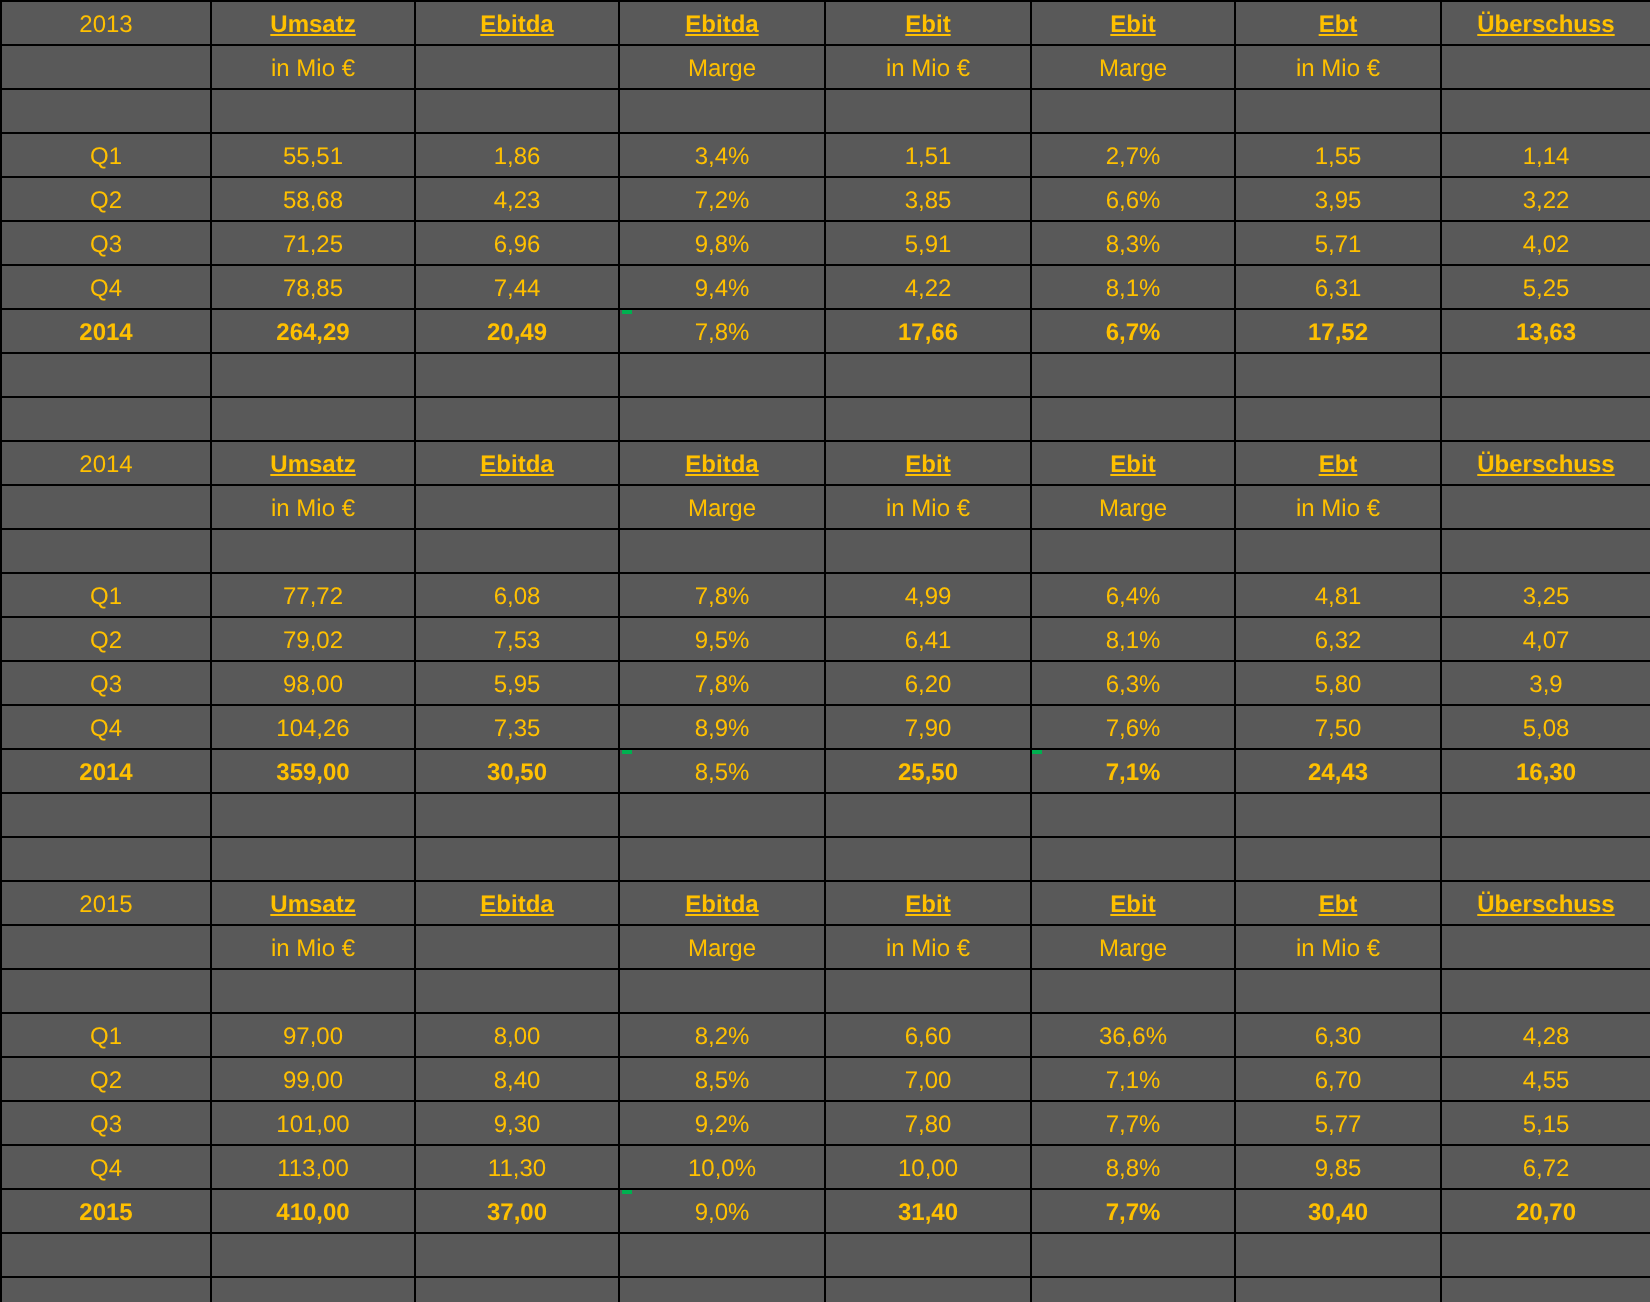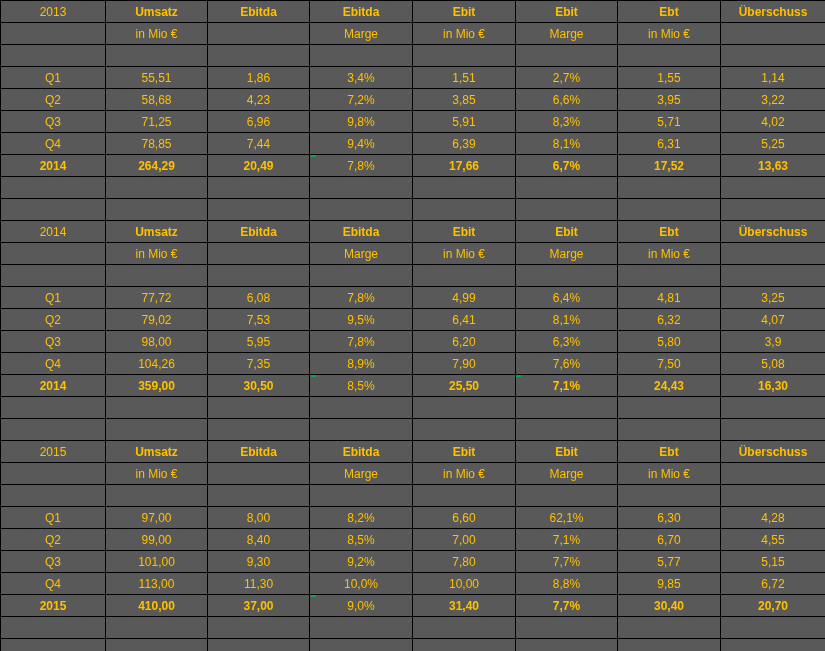--- a/index.html
+++ b/index.html
@@ -50,6 +50,7 @@
     font-weight: bold;
     color: #ffc000;
     font-size: 13px;
+    text-decoration: underline;
   }
   td.yearlabel {
     font-weight: normal;

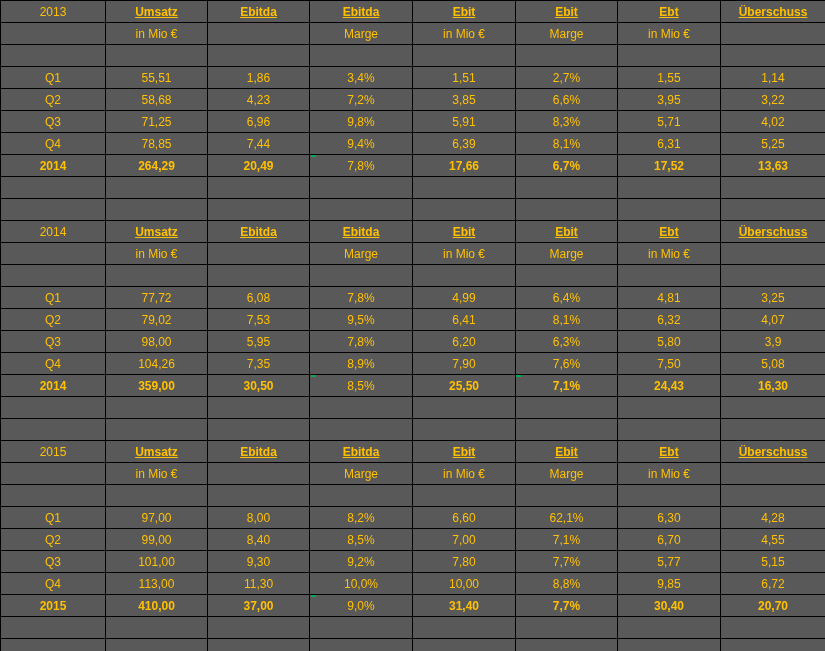--- a/index.html
+++ b/index.html
@@ -167,7 +167,7 @@
         <td>78,85</td>
         <td>7,44</td>
         <td>9,4%</td>
-        <td>6,39</td>
+        <td>4,22</td>
         <td>8,1%</td>
         <td>6,31</td>
         <td>5,25</td>

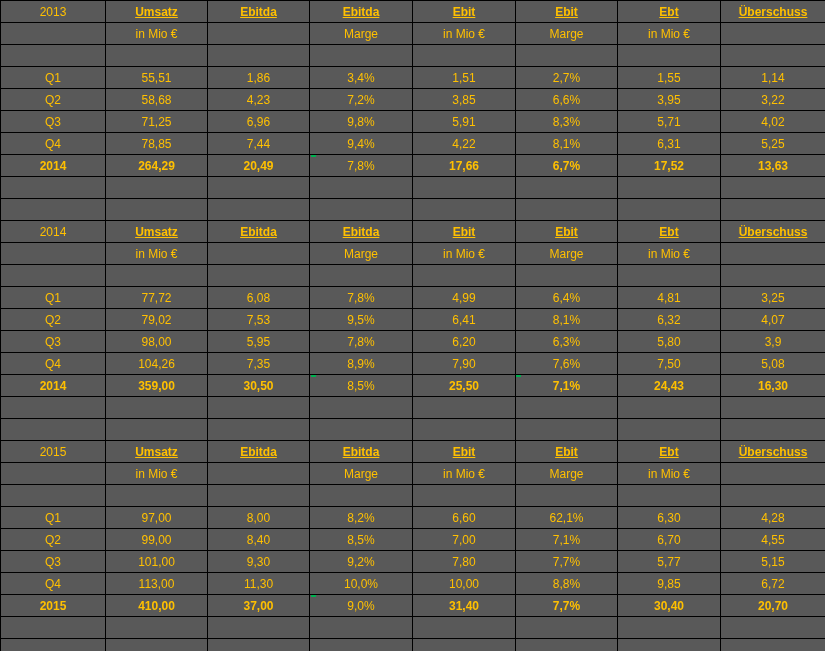--- a/index.html
+++ b/index.html
@@ -340,7 +340,7 @@
         <td class="white">8,00</td>
         <td class="white">8,2%</td>
         <td class="white">6,60</td>
-        <td class="white">62,1%</td>
+        <td class="white">36,6%</td>
         <td class="white">6,30</td>
         <td class="white">4,28</td>
       </tr>

